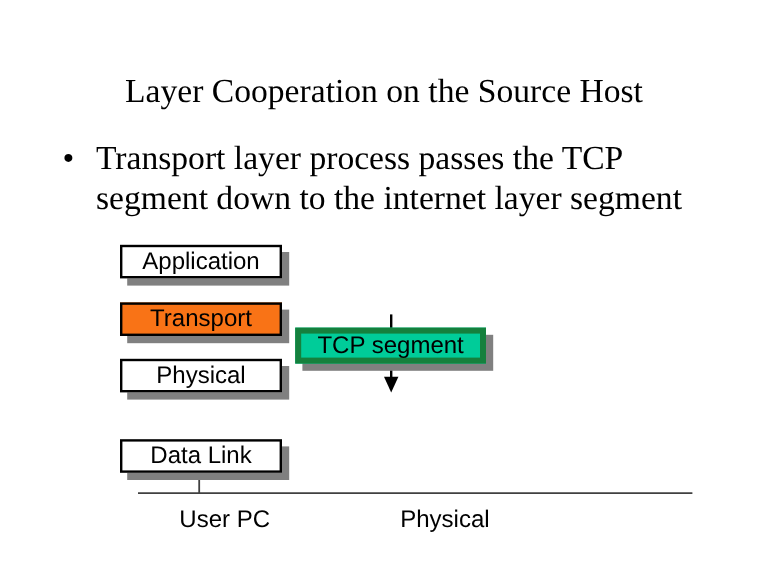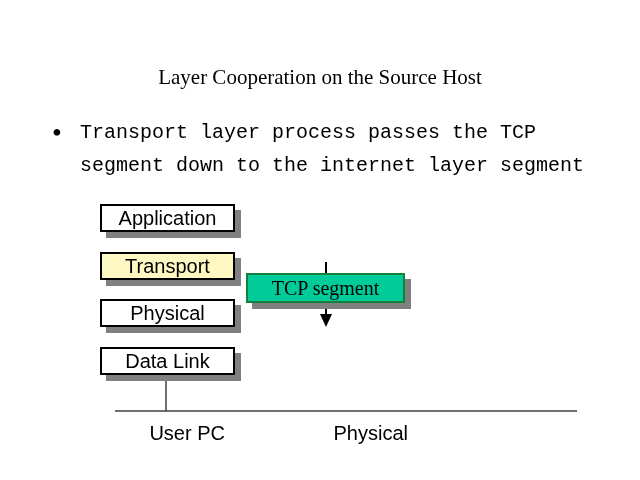--- a/index.html
+++ b/index.html
@@ -19,7 +19,7 @@
     width: 640px;
     text-align: center;
     font-family: "Liberation Serif", serif;
-    font-size: 21px;
+    font-size: 28px;
     line-height: 38px;
     white-space: nowrap;
   }

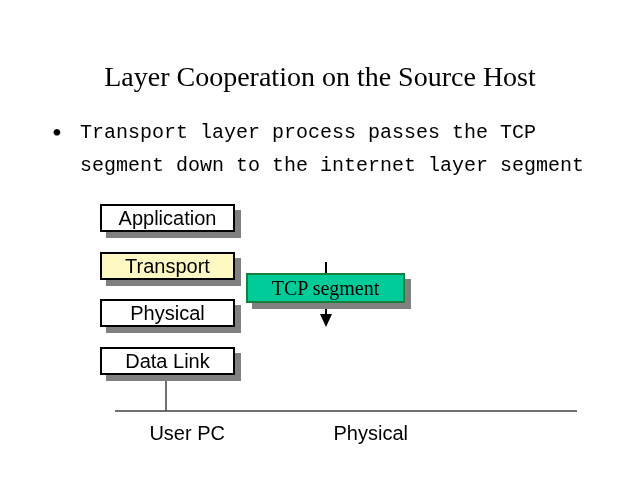--- a/index.html
+++ b/index.html
@@ -36,8 +36,8 @@
     left: 80px;
     top: 116px;
     width: 520px;
-    font-family: Liberation Mono, monospace;
-    font-size: 20px;
+    font-family: Liberation Serif, serif;
+    font-size: 28px;
     line-height: 33px;
   }
   .diagram-lines {

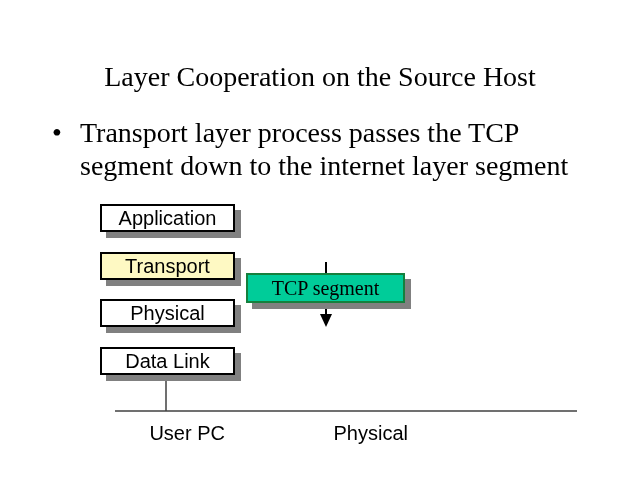--- a/index.html
+++ b/index.html
@@ -64,7 +64,7 @@
     font-size: 20px;
     white-space: nowrap;
   }
-  .layer-box.highlight { background: #fef9c3; }
+  .layer-box.highlight { background: #f97316; }
   .box-app      { top: 204px; }
   .box-trans    { top: 252px; }
   .box-internet { top: 299px; }

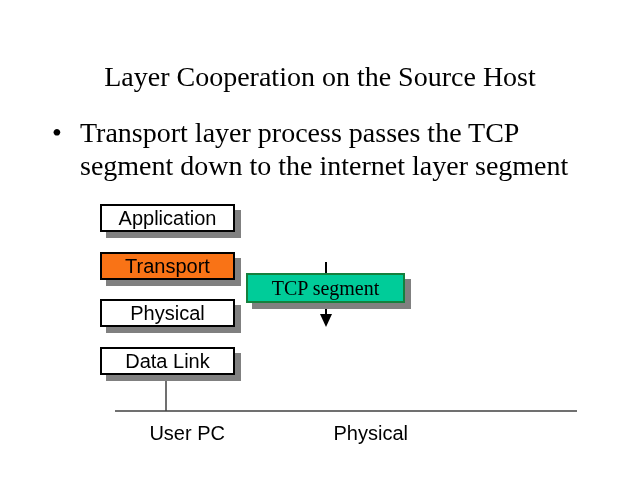--- a/index.html
+++ b/index.html
@@ -77,12 +77,12 @@
     height: 30px;
     box-sizing: border-box;
     background: #00CC99;
-    border: 2px solid #15803d;
+    border: 5px solid #15803d;
     box-shadow: 6px 6px 0 #808080;
     display: flex;
     align-items: center;
     justify-content: center;
-    font-family: Liberation Serif, serif;
+    font-family: Liberation Sans, sans-serif;
     font-size: 20px;
     white-space: nowrap;
   }

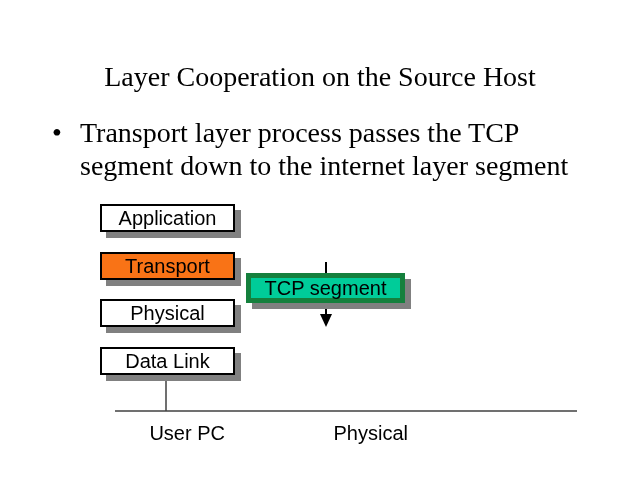--- a/index.html
+++ b/index.html
@@ -68,7 +68,7 @@
   .box-app      { top: 204px; }
   .box-trans    { top: 252px; }
   .box-internet { top: 299px; }
-  .box-datalink { top: 347px; }
+  .box-datalink { top: 366px; }
   .tcp-box {
     position: absolute;
     left: 246px;

